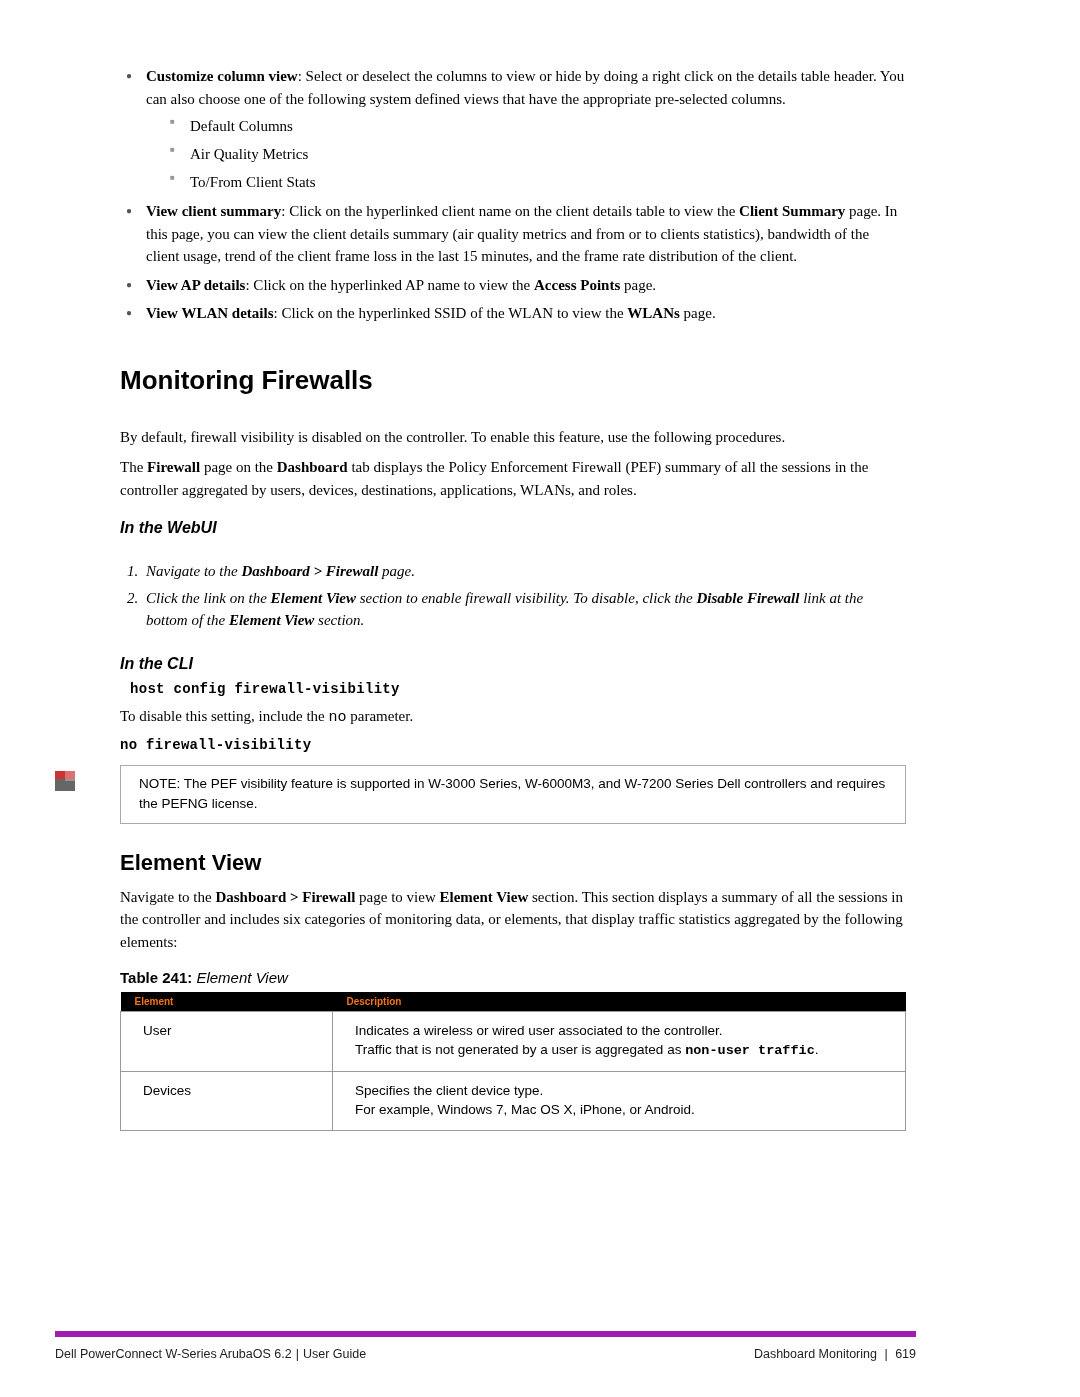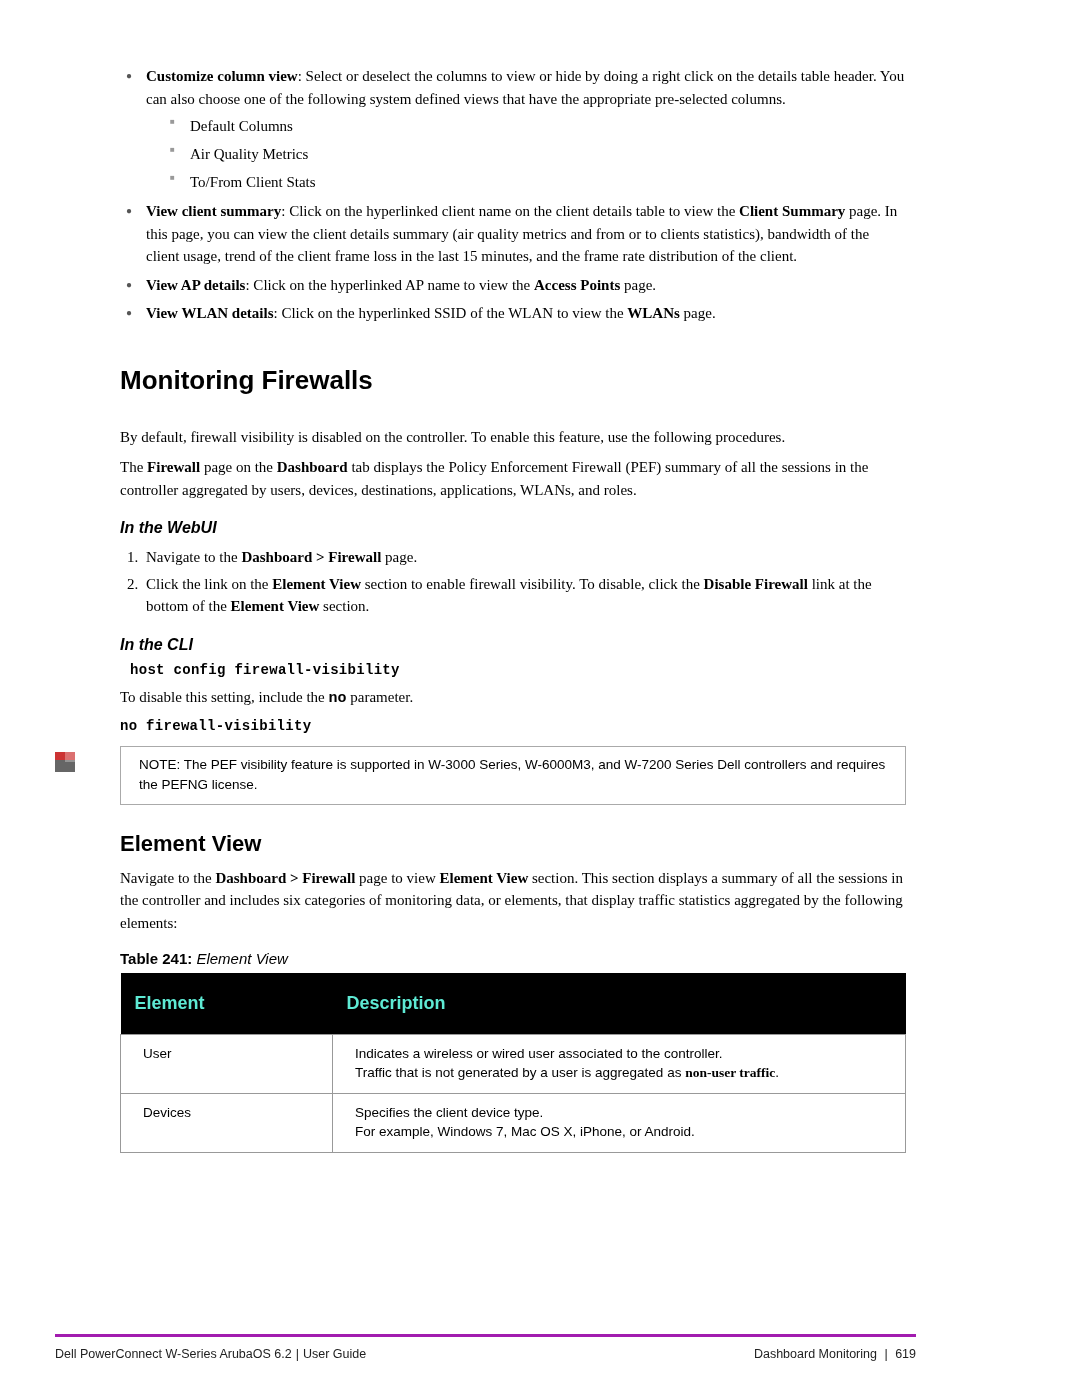--- a/index.html
+++ b/index.html
@@ -84,7 +84,8 @@
   p { margin: 8px 0; line-height: 1.5; }
   ol.steps {
     padding-left: 22px;
-    margin: 9px 0;
+    margin: 23px 0;
+    font-style: italic;
   }
   ol.steps li {
     margin-bottom: 4px;

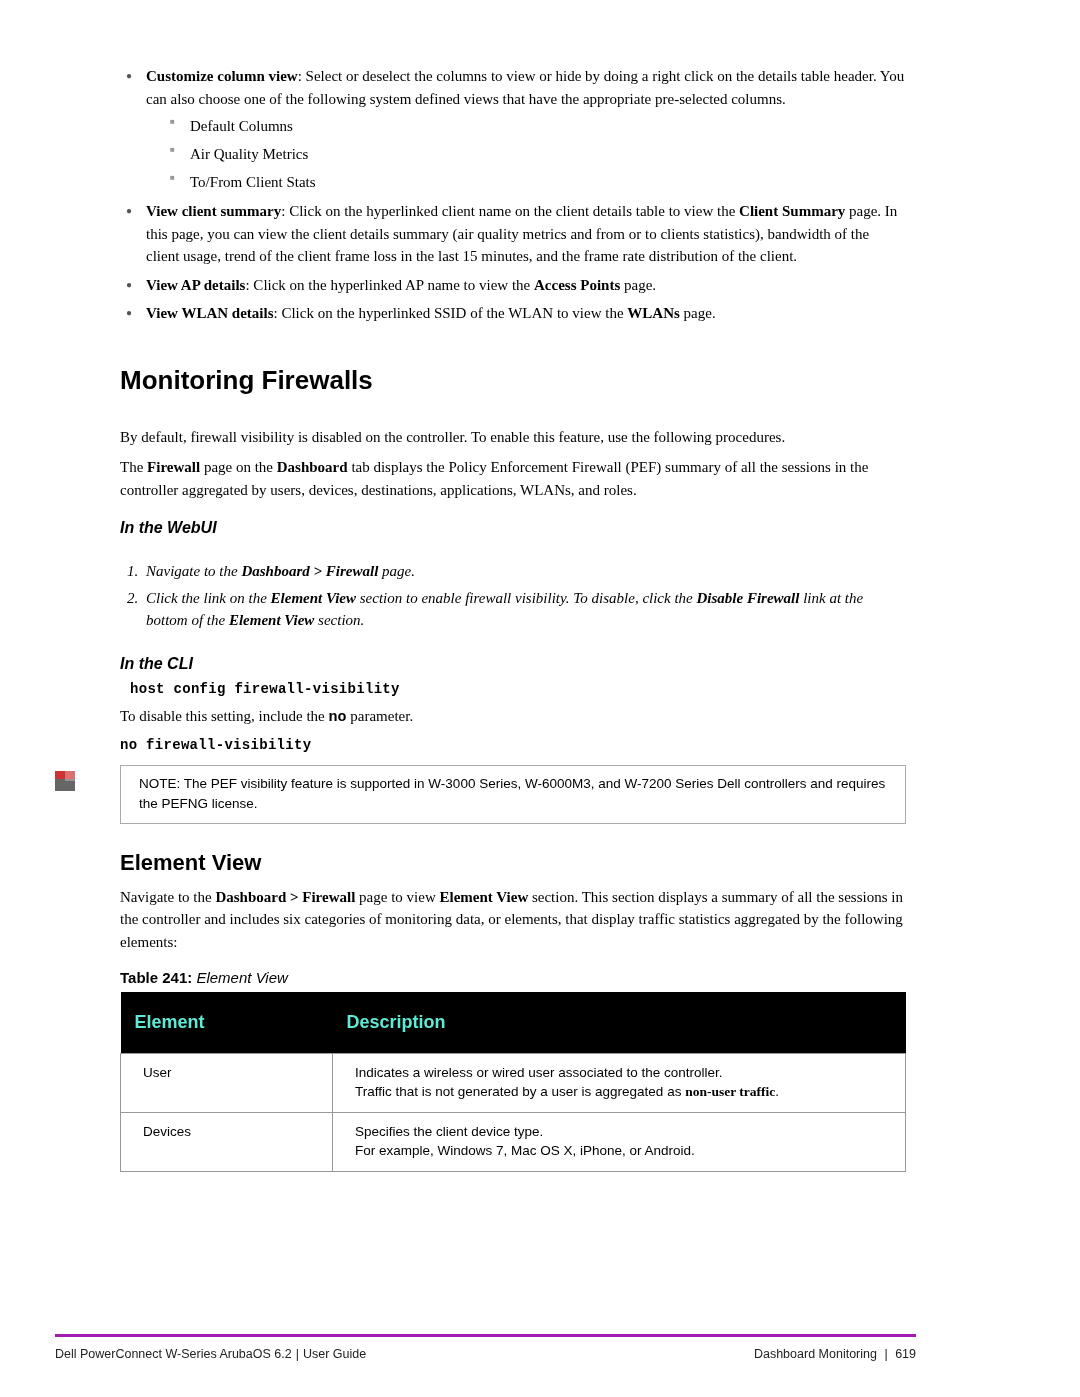--- a/index.html
+++ b/index.html
@@ -101,7 +101,7 @@
   }
   .code-inline {
     font-family: 'Courier New', monospace;
-    font-weight: bold;
+    font-weight: normal;
   }
   .note-row {
     display: flex;

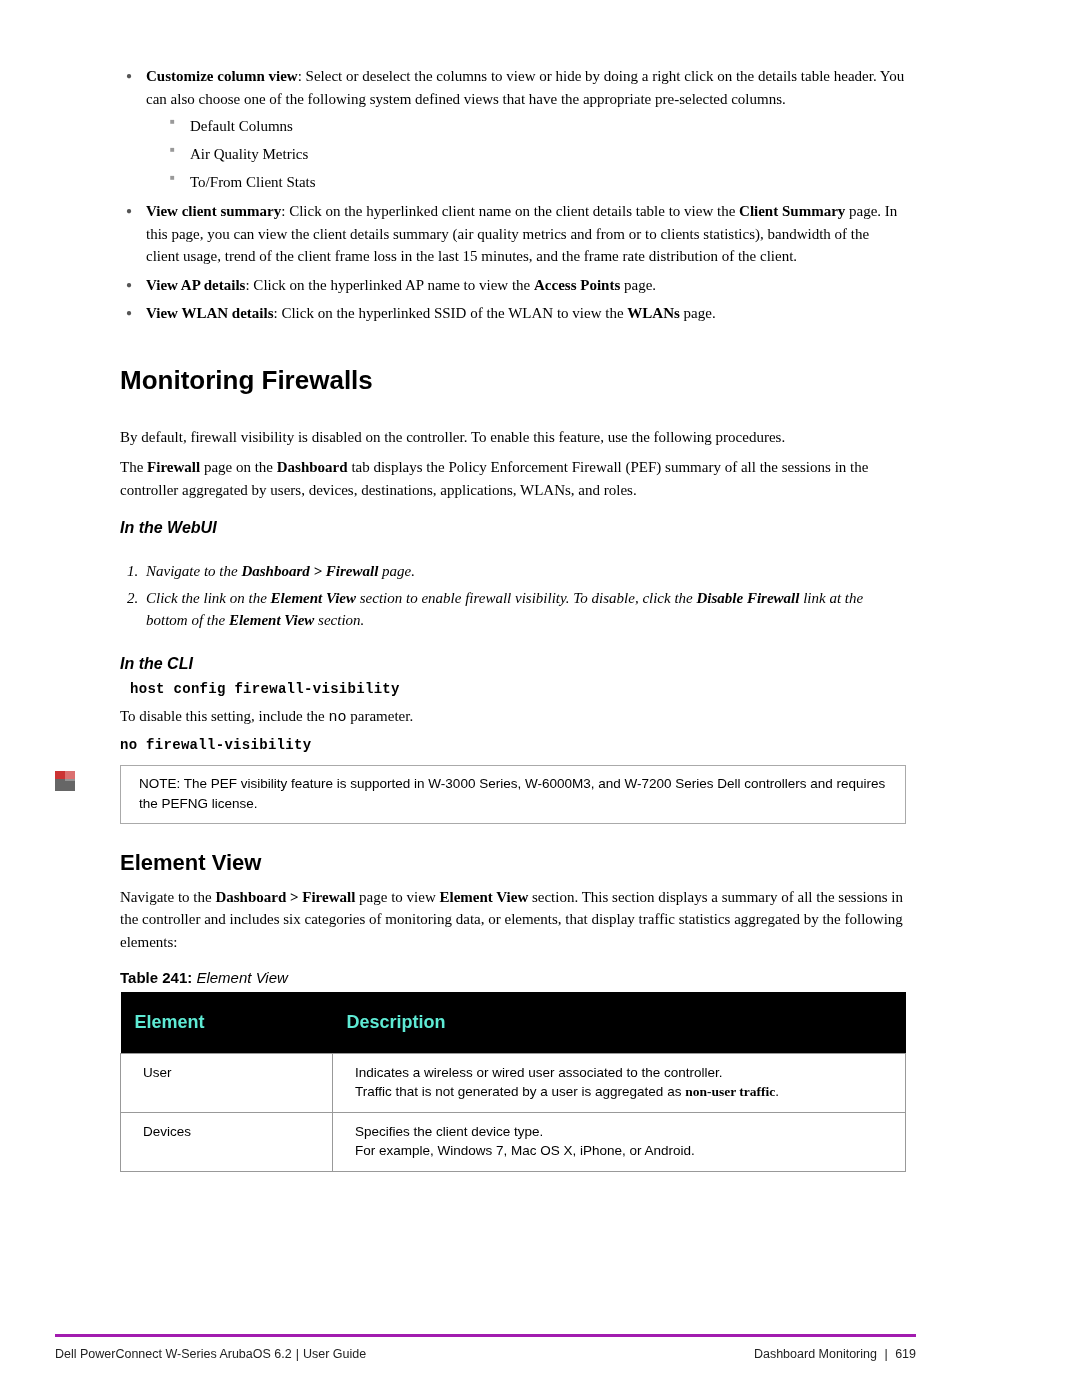--- a/index.html
+++ b/index.html
@@ -150,11 +150,11 @@
   }
   table.element-table th {
     background: #000;
-    color: #5eead4;
+    color: #f97316;
     text-align: left;
-    padding: 20px 14px;
-    font-weight: bold;
-    font-size: 18px;
+    padding: 4px 14px;
+    font-weight: bold;
+    font-size: 10px;
   }
   table.element-table td {
     border: 1px solid #999;

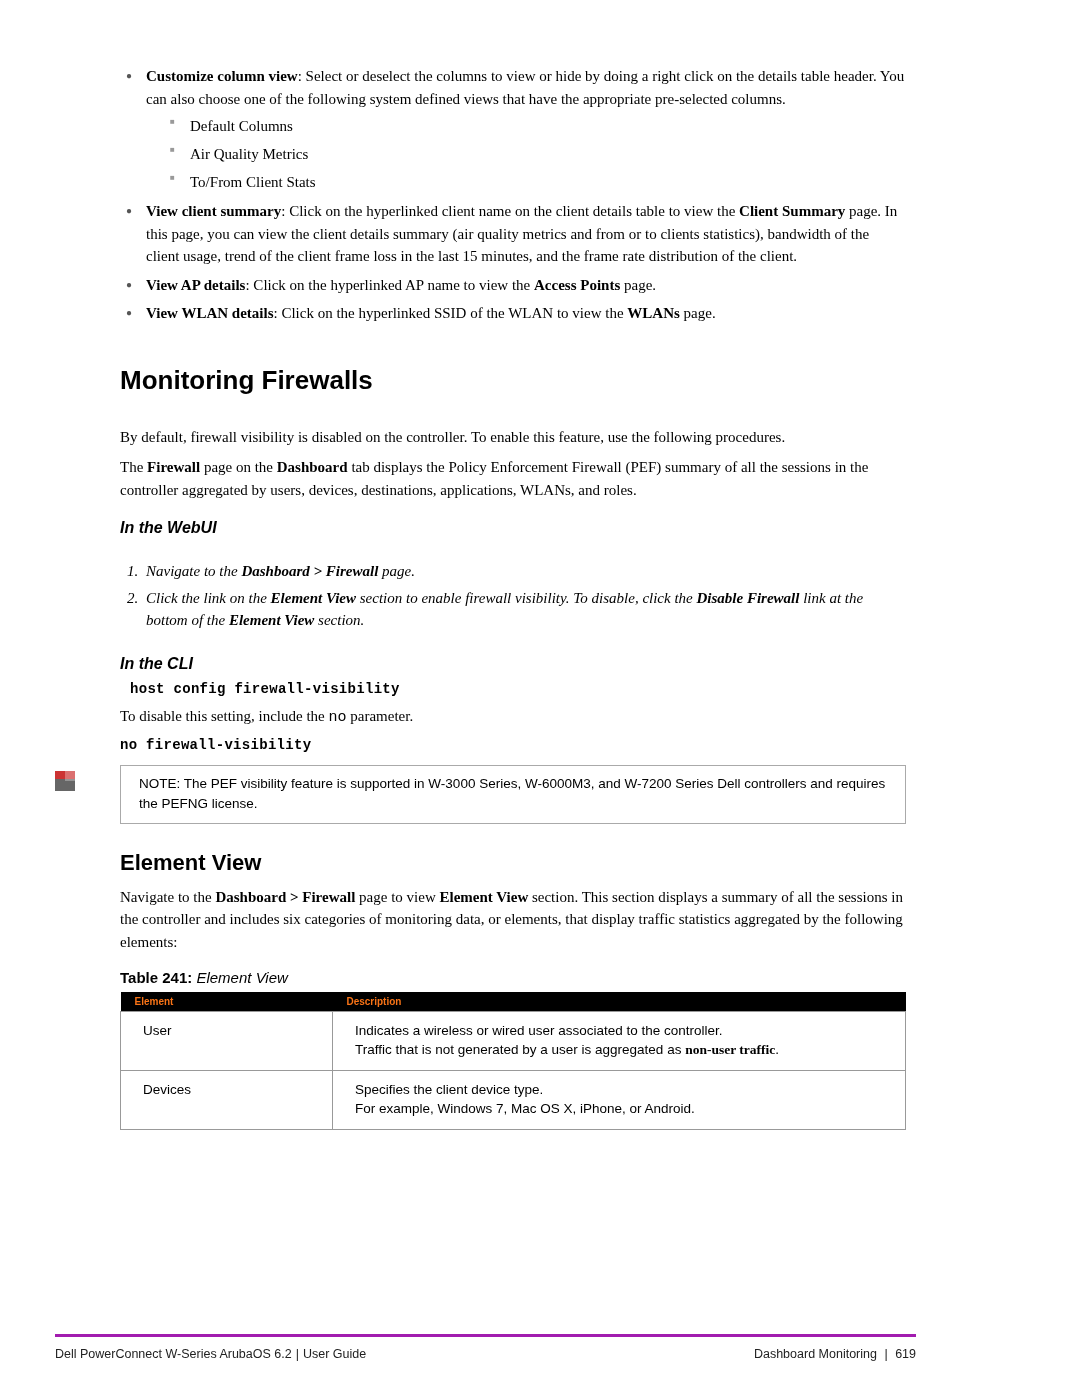--- a/index.html
+++ b/index.html
@@ -255,7 +255,7 @@
           <td>User</td>
           <td>
             <span>Indicates a wireless or wired user associated to the controller.</span><br>
-            <span>Traffic that is not generated by a user is aggregated as </span><span class="bold" style="font-family:Liberation Serif, serif">non-user traffic</span><span>.</span>
+            <span>Traffic that is not generated by a user is aggregated as </span><span class="bold" style="font-family:Liberation Mono, monospace">non-user traffic</span><span>.</span>
           </td>
         </tr>
         <tr>

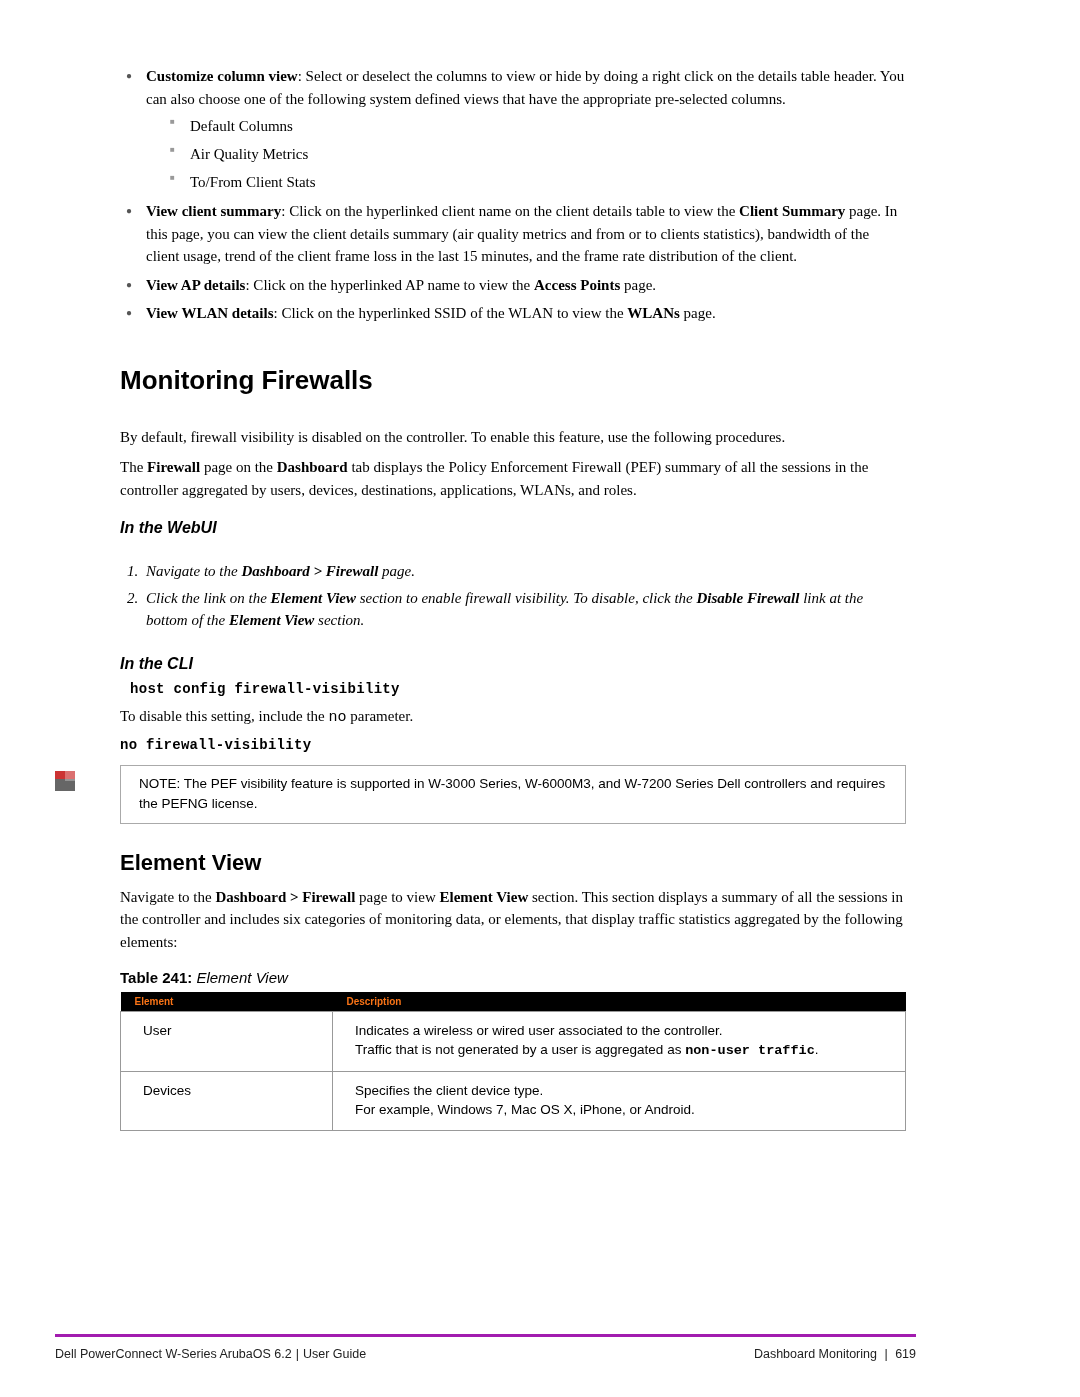--- a/index.html
+++ b/index.html
@@ -169,7 +169,7 @@
     bottom: 36px;
     left: 55px;
     right: 55px;
-    border-top: 3px solid #a21caf;
+    border-top: 6px solid #a21caf;
     padding-top: 10px;
     display: flex;
     justify-content: space-between;

